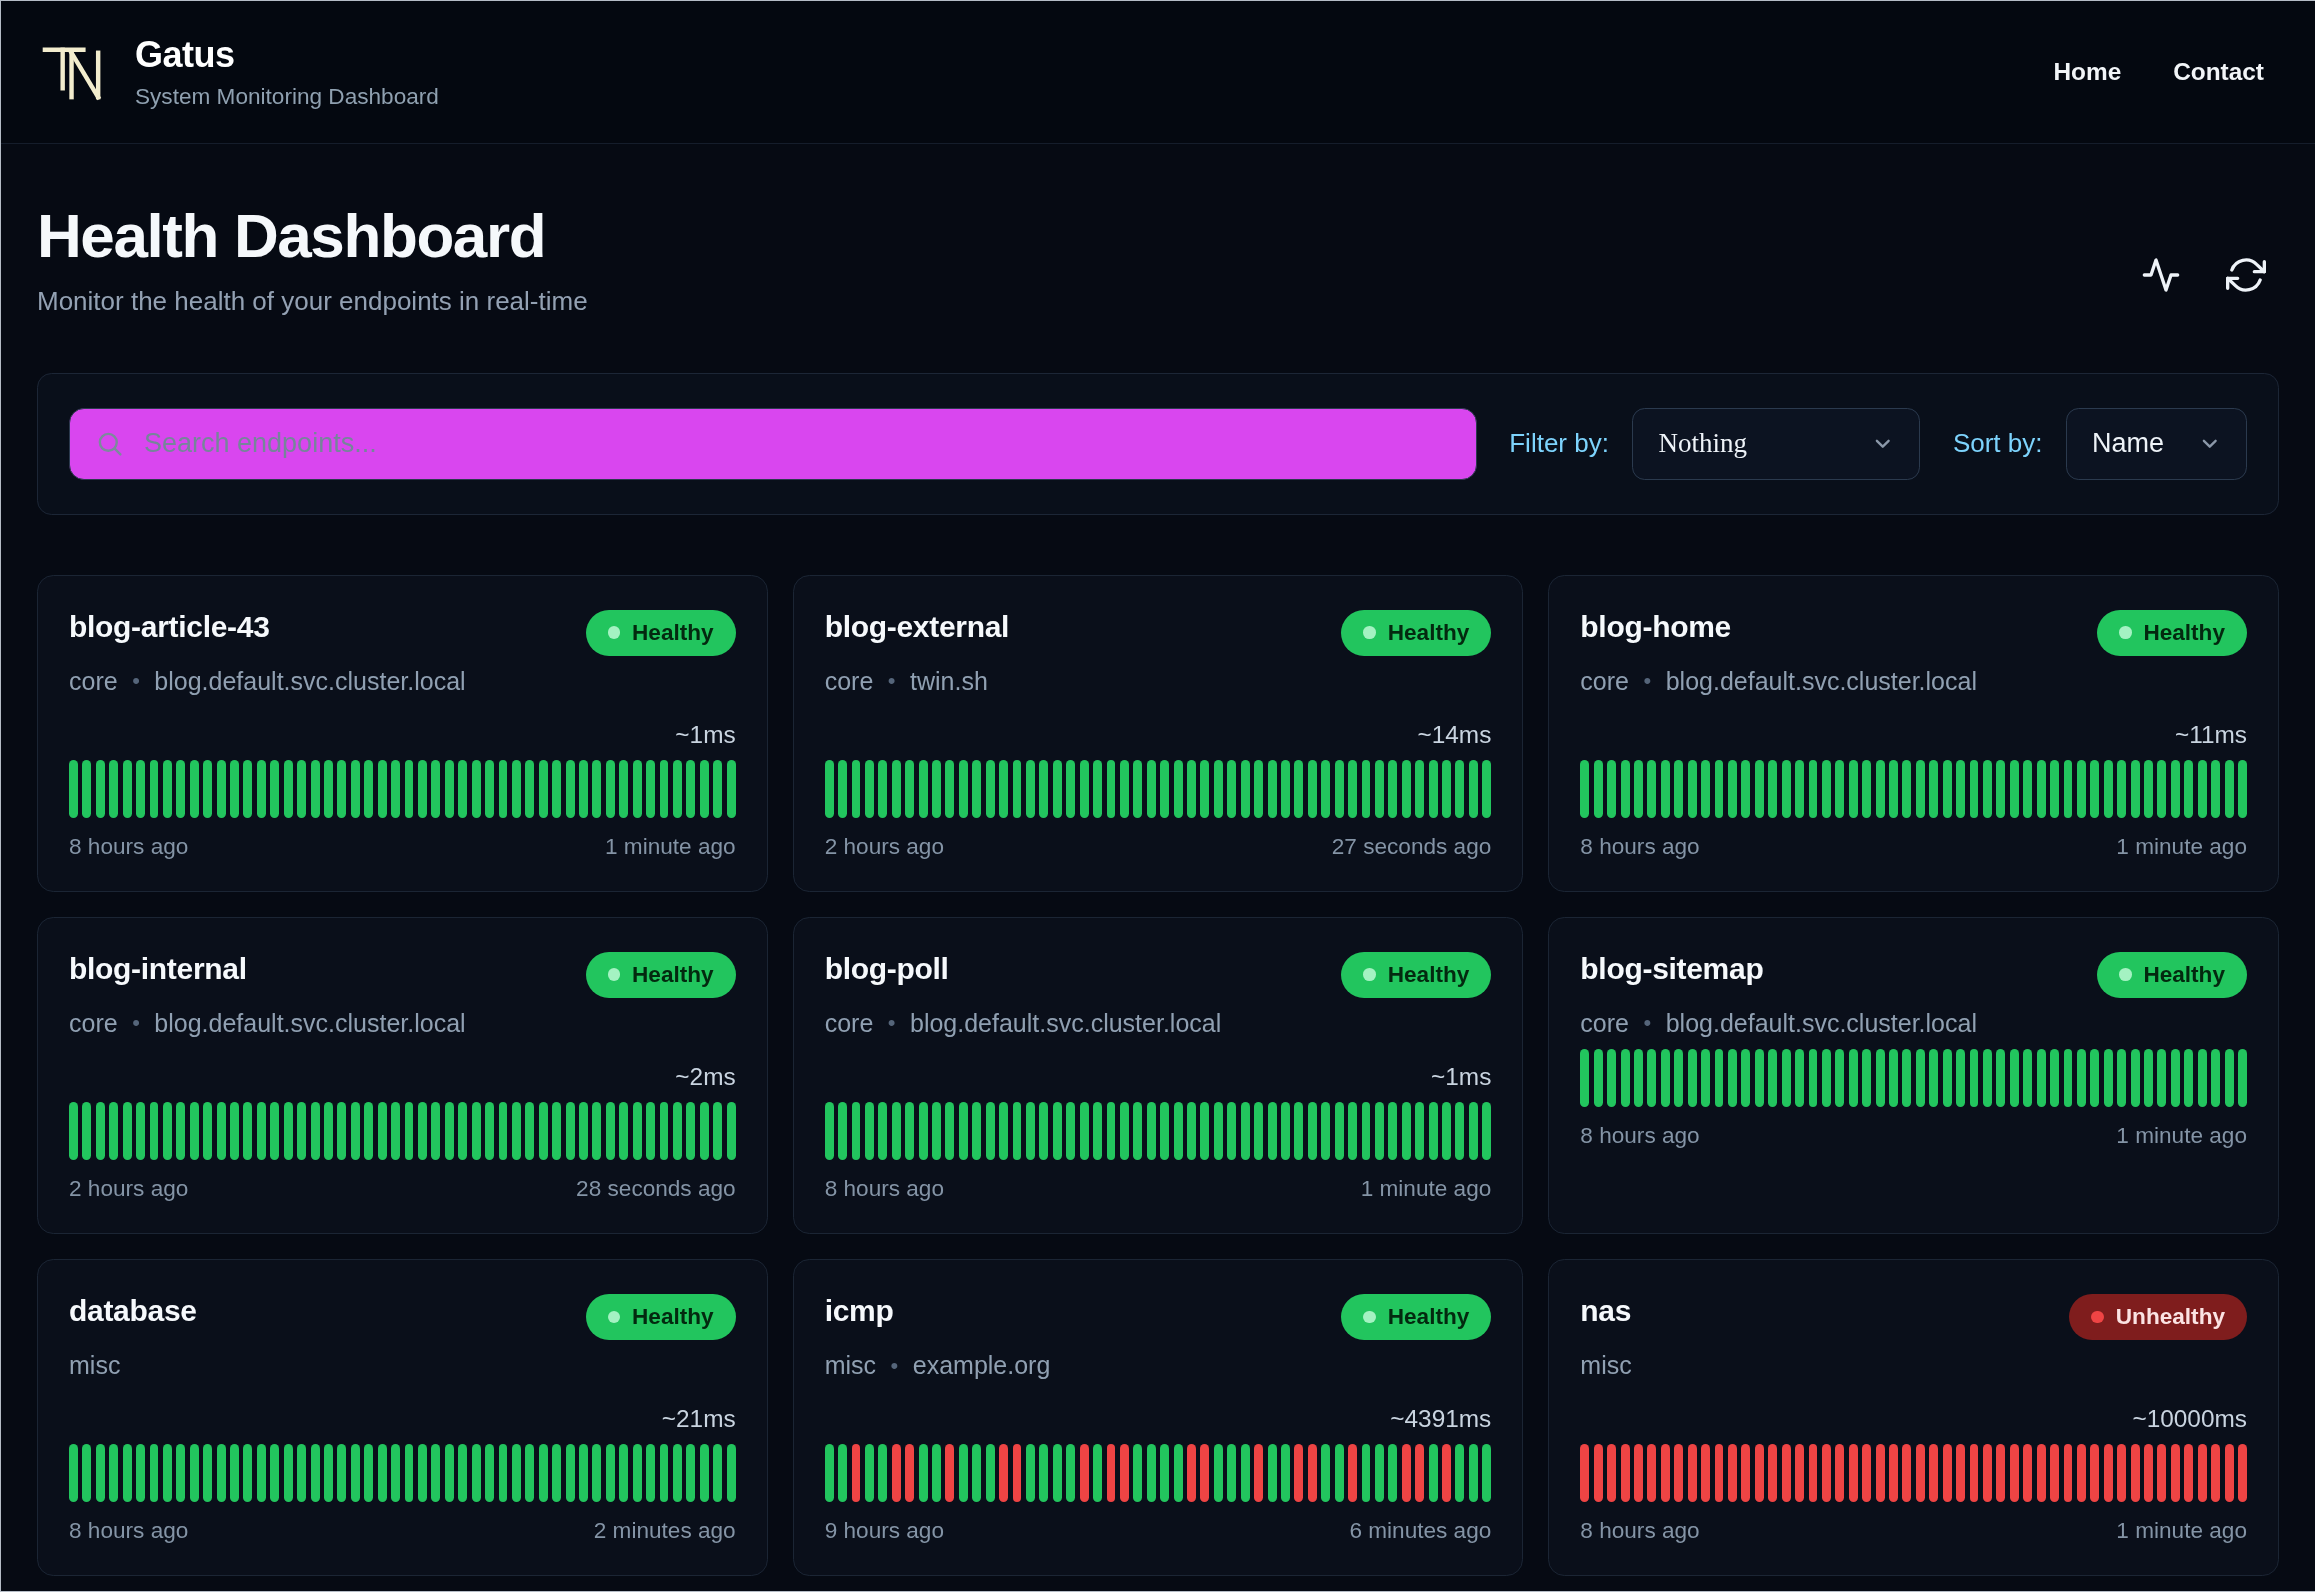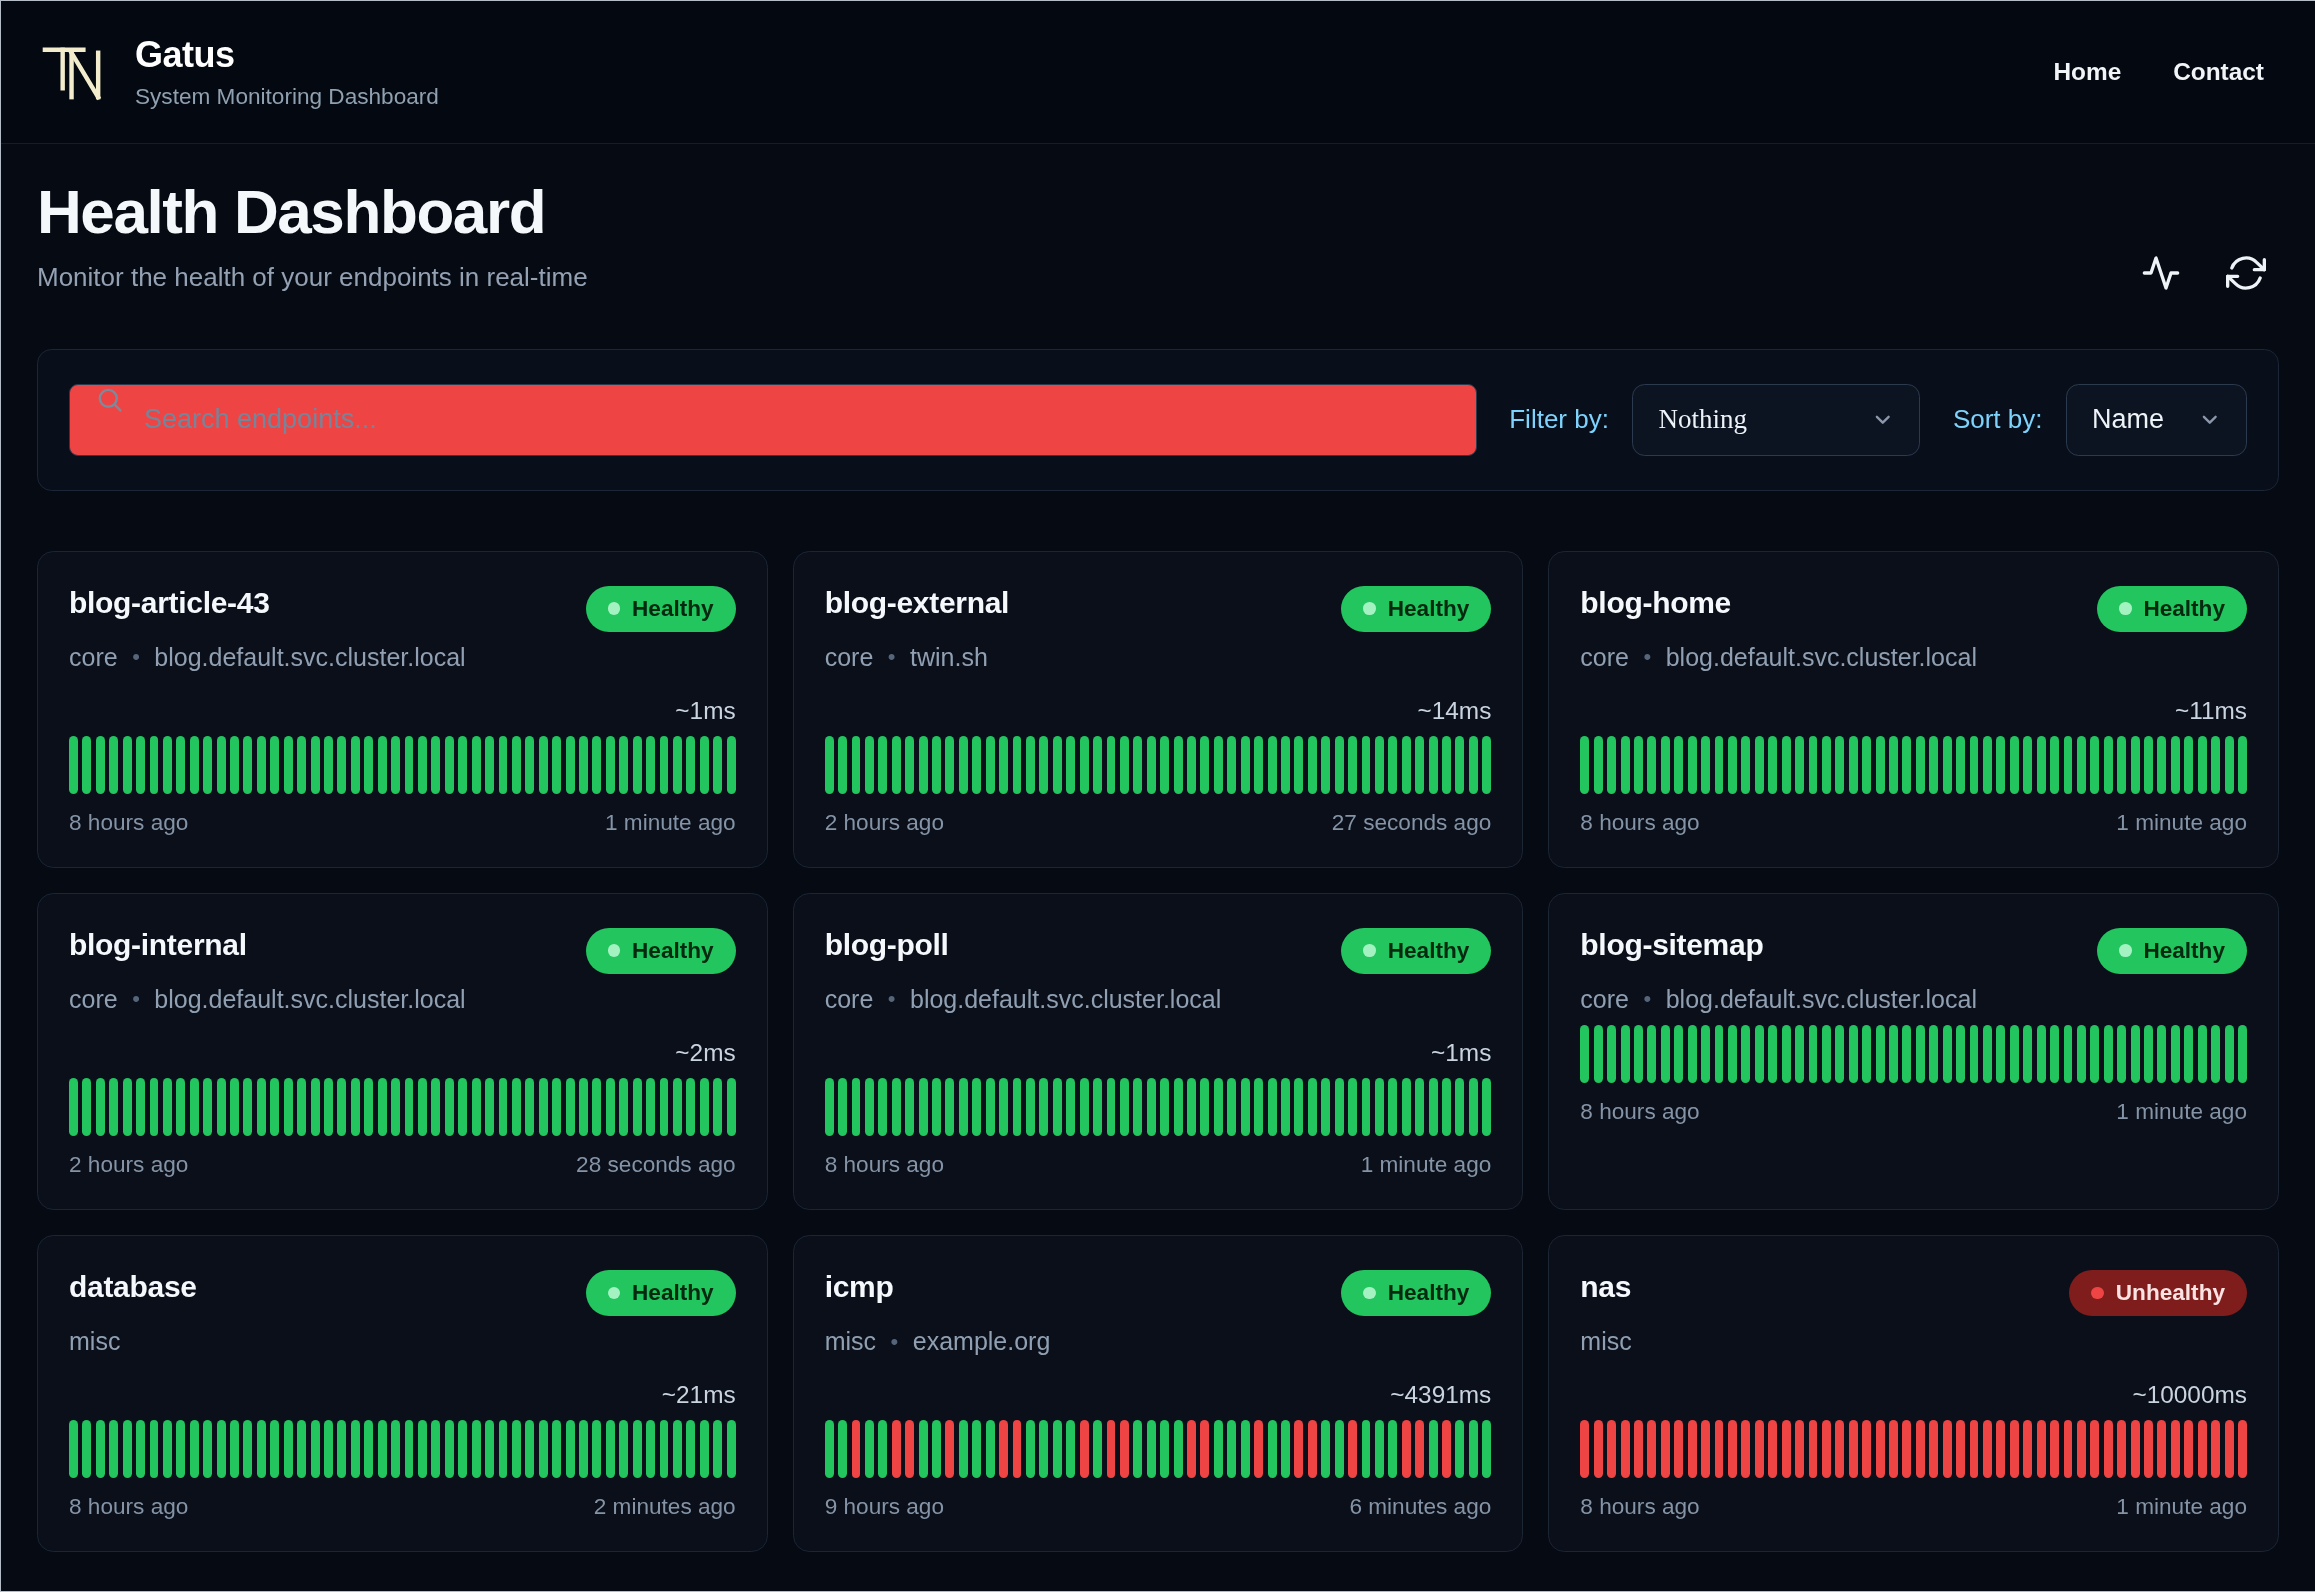--- a/index.html
+++ b/index.html
@@ -24,7 +24,7 @@
 
   
   main { padding: 0 36px; }
-  .page-head { display: flex; justify-content: space-between; align-items: flex-end; margin-top: 32px; }
+  .page-head { display: flex; justify-content: space-between; align-items: center; margin-top: 56px; }
   h1 { margin: 0; font-size: 62px; font-weight: 800; letter-spacing: -1.4px; color: #f5f8fb; }
   .page-sub { margin-top: 14.5px; font-size: 26px; color: #93a1b3; }
   .head-actions { display: flex; gap: 45px; margin-top: 33px; margin-right: 12.7px; }

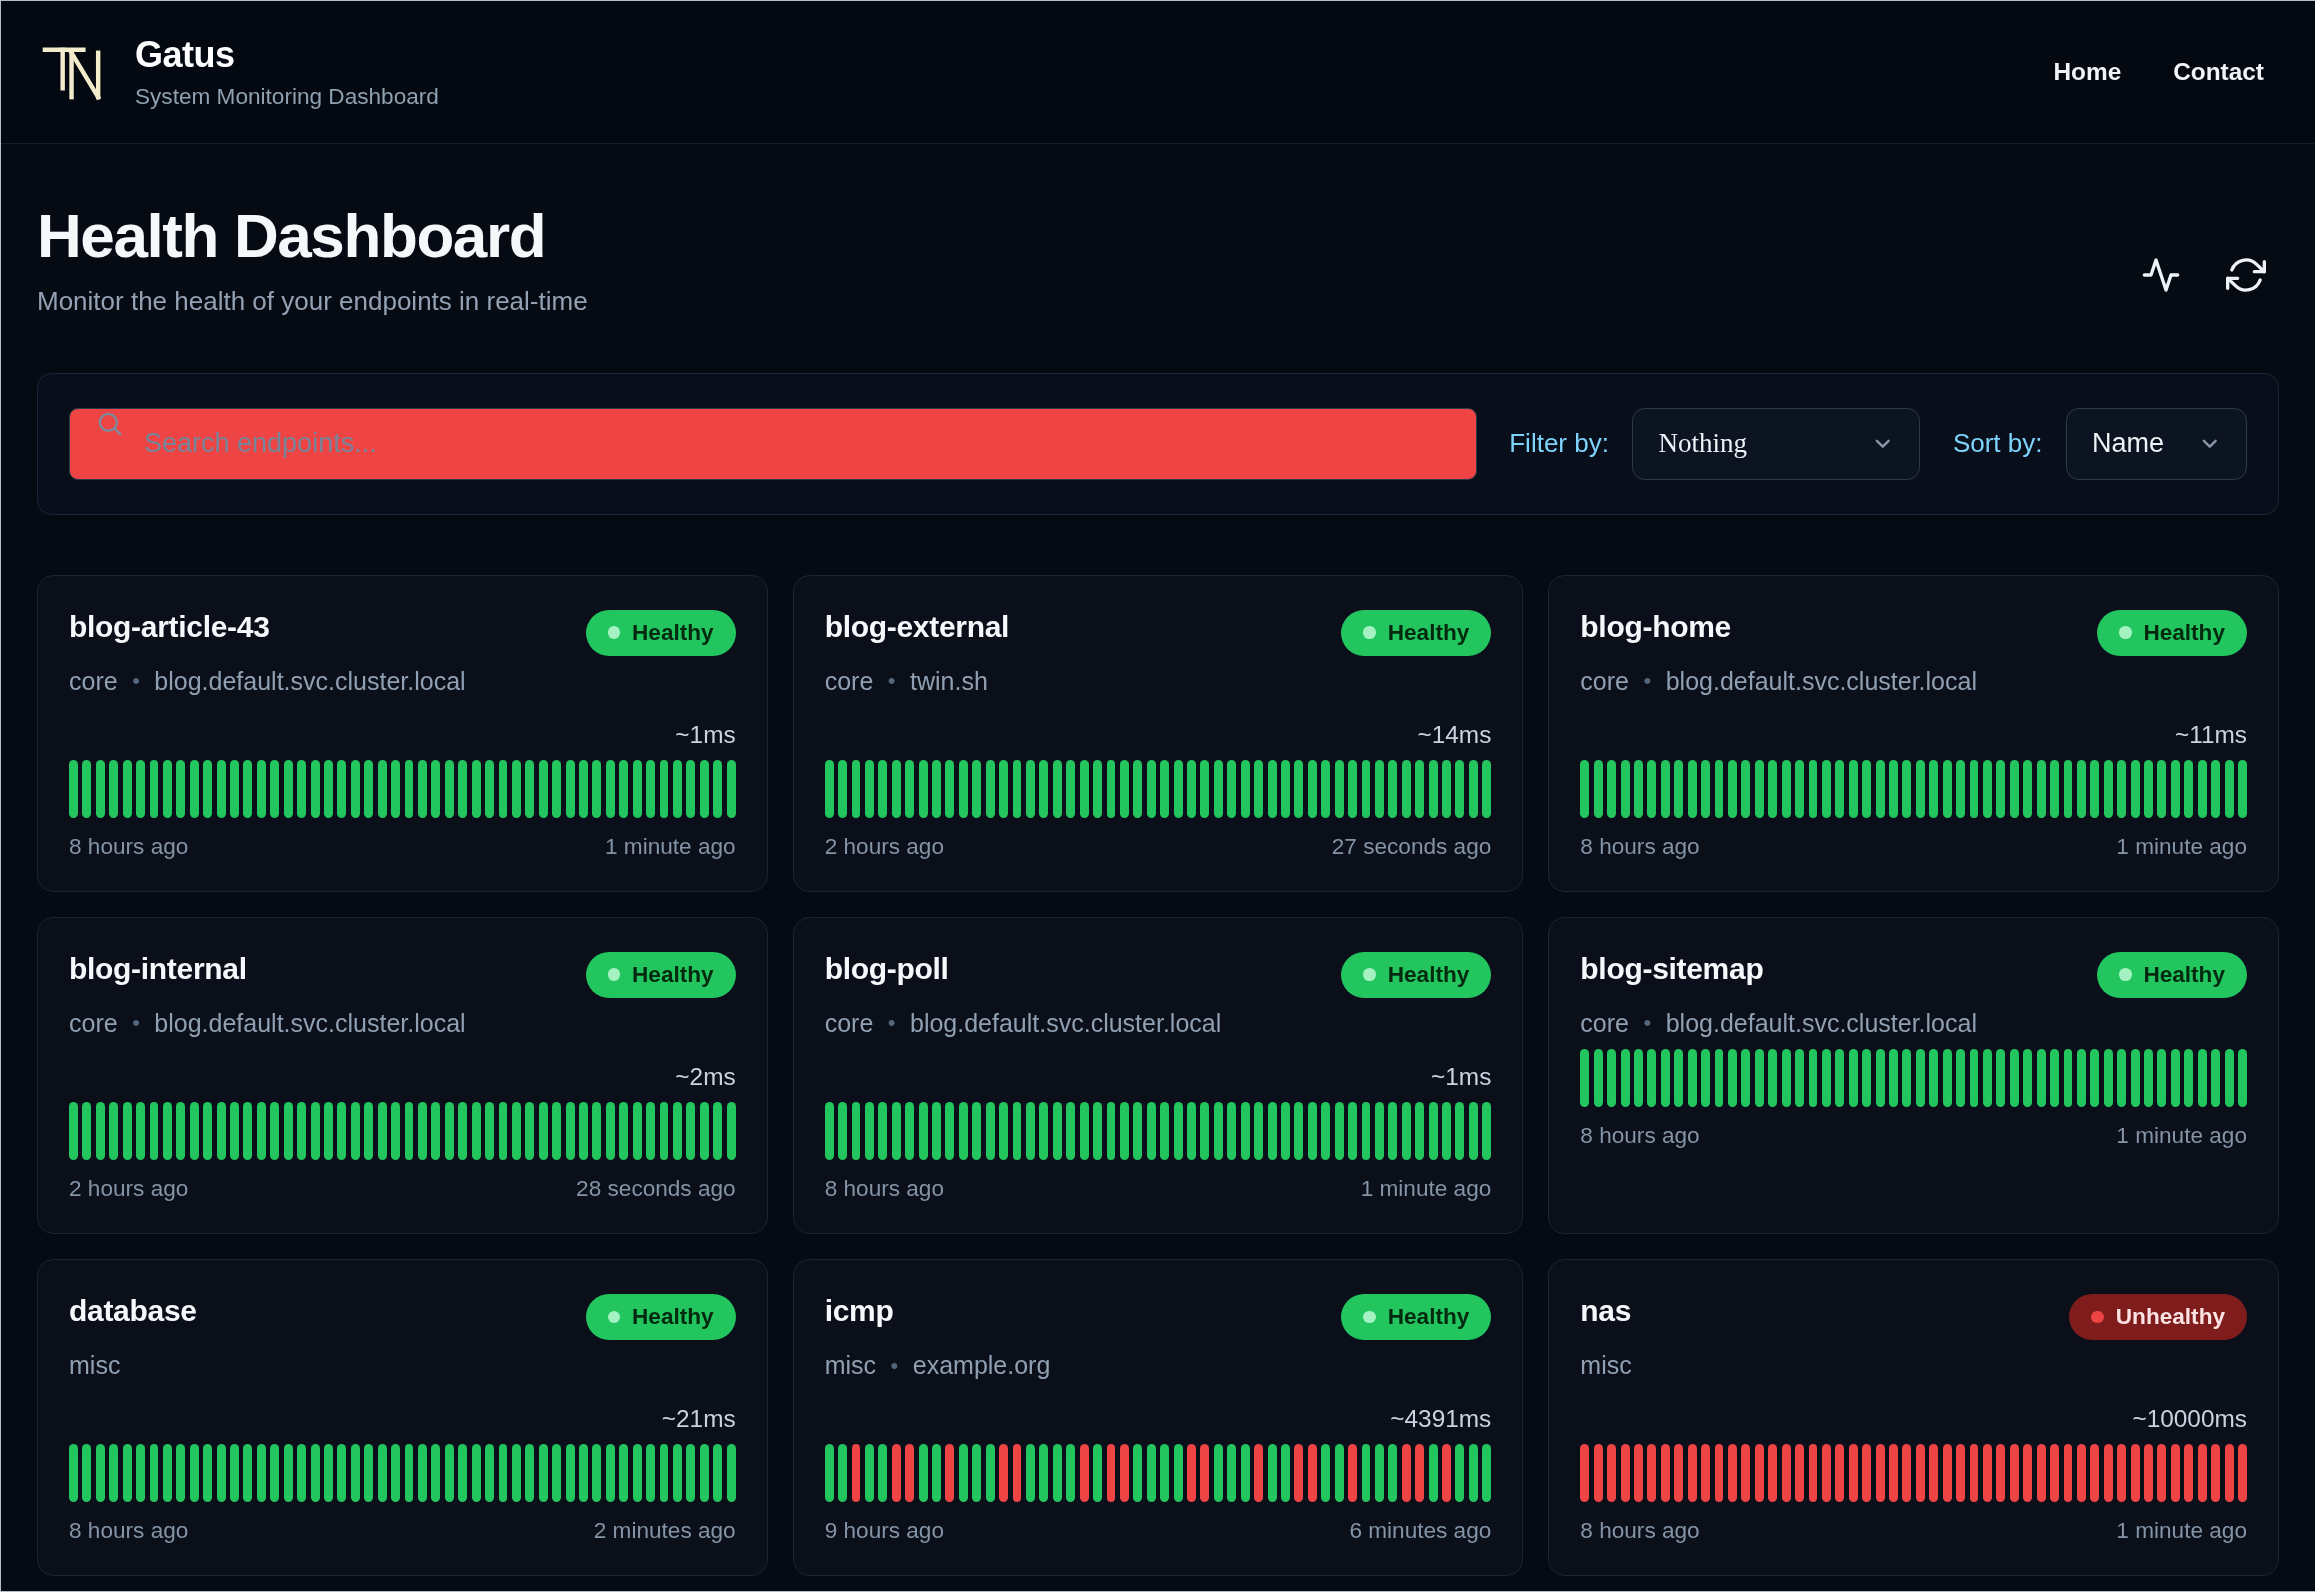--- a/index.html
+++ b/index.html
@@ -37,8 +37,8 @@
     border-radius: 14.5px; padding: 34px 31px; display: flex; align-items: center; gap: 23.5px;
   }
   .search {
-    flex: 1; display: flex; gap: 18px;
-    border: 0.9px solid #2b3a4e; background: #ef4444; border-radius: 9px; height: 72px; padding: 0 25px;
+    flex: 1; display: flex; align-items: center; gap: 18px;
+    border: 0.9px solid #2b3a4e; background: #d946ef; border-radius: 15px; height: 72px; padding: 0 25px;
   }
   .search svg { width: 29px; height: 29px; stroke: #7c8a9c; fill: none; stroke-width: 2; stroke-linecap: round; }
   .search input {

